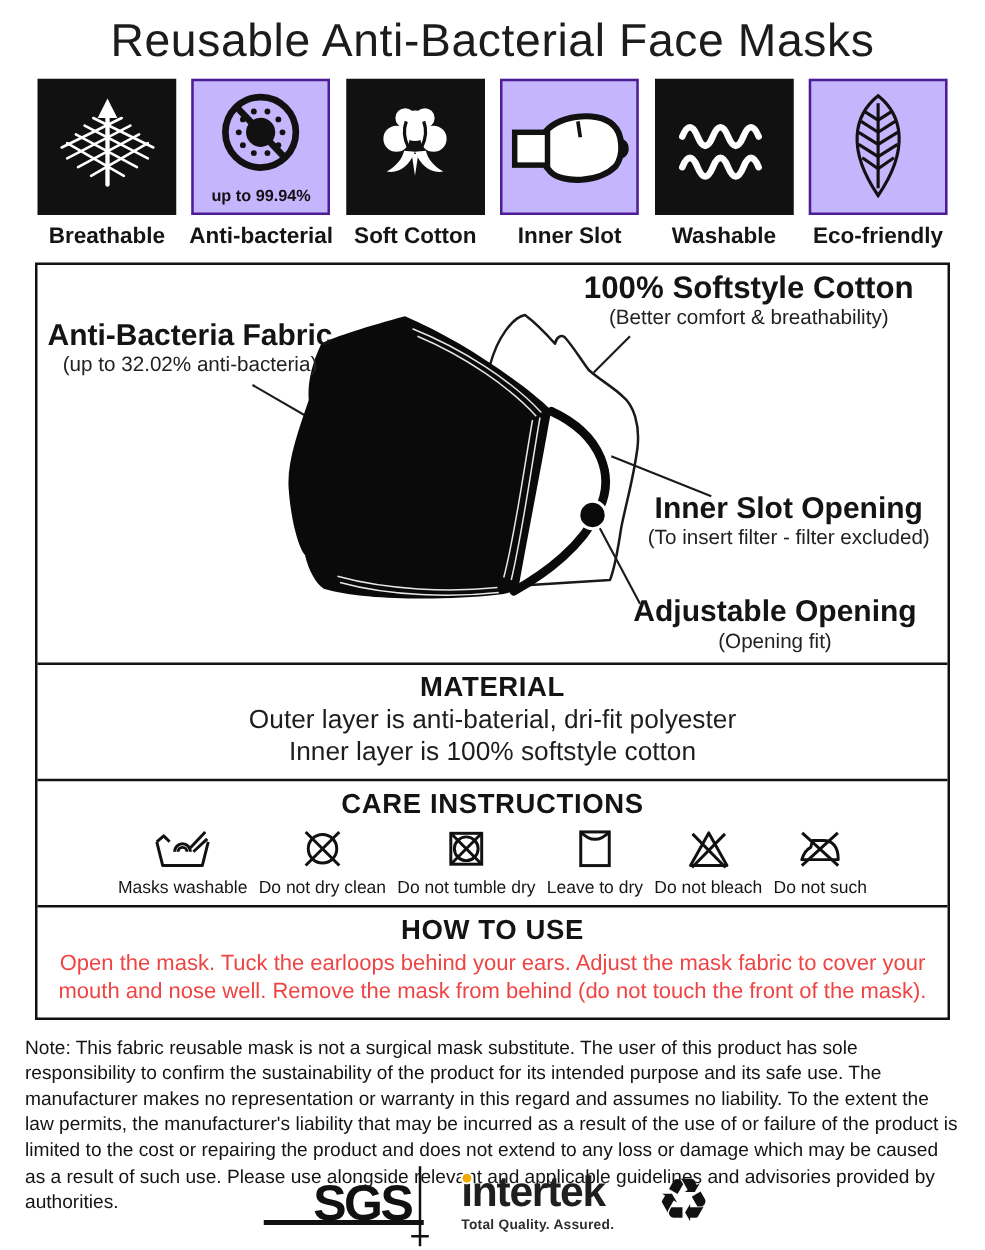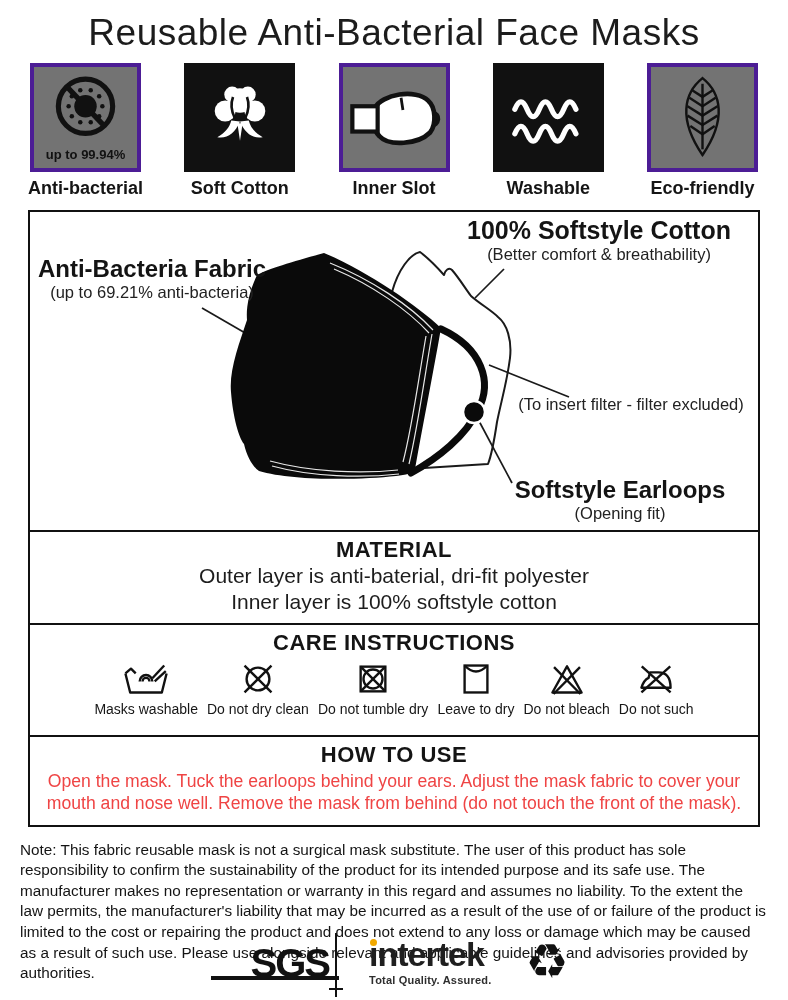--- a/index.html
+++ b/index.html
@@ -20,7 +20,7 @@
     position:relative;
   }
   .tile.dark  { background:#111; }
-  .tile.light { background:#737373; border:4px solid #4c1d95; }
+  .tile.light { background:#c4b5fd; border:2px solid #4c1d95; }
   .tile-note  { position:absolute; bottom:6px; width:100%; text-align:center;
                 font-size:13px; font-weight:700; color:#111; }
   .feature-label { margin-top:6px; font-size:18px; font-weight:700; white-space:nowrap; color:#151515;}

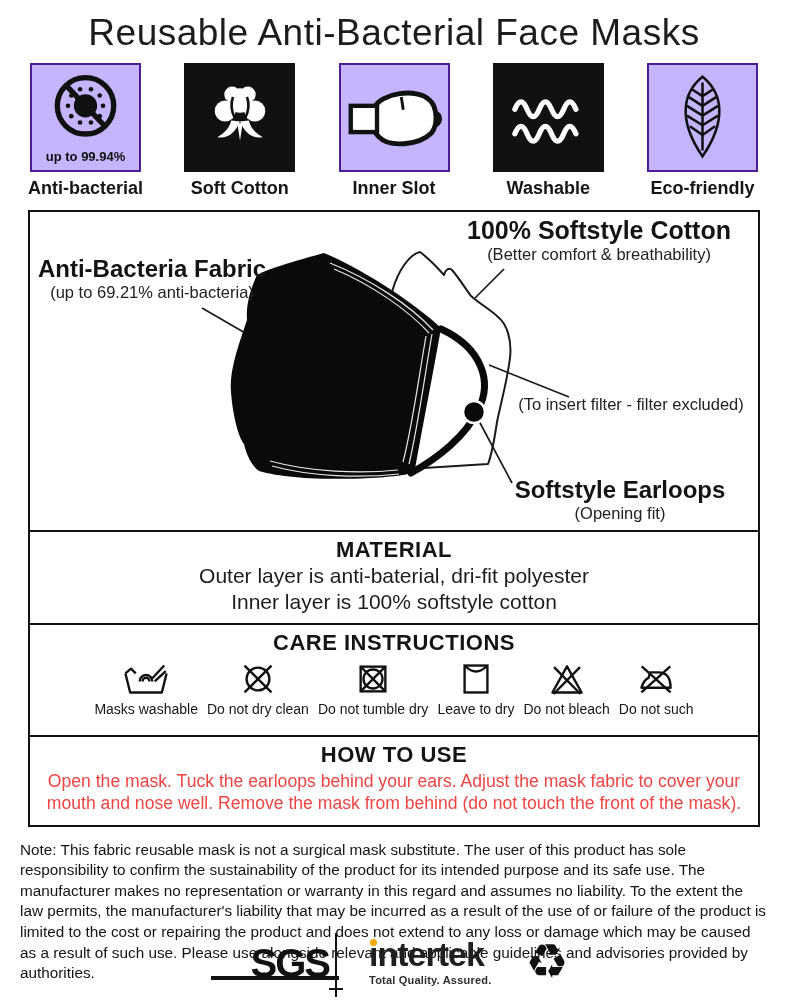--- a/index.html
+++ b/index.html
@@ -70,6 +70,25 @@
 
 <div class="features">
 
+  <div class="feature">
+    <div class="tile dark">
+      <svg width="96" height="96" viewBox="0 0 110 108">
+        <g stroke="#fff" stroke-width="2.4" stroke-linecap="round">
+          <path d="M18,50 L70,80"></path>
+            <path d="M26,42 L82,72"></path>
+            <path d="M34,34 L92,64"></path>
+            <path d="M42,27 L97,54"></path>
+          <path d="M92,50 L40,80"></path>
+            <path d="M84,42 L28,72"></path>
+            <path d="M76,34 L18,64"></path>
+            <path d="M68,27 L13,54"></path>
+          <path d="M55,88 L55,24" stroke-width="4"></path>
+        </g>
+        <polygon points="55,9 46,27 64,27" fill="#fff"></polygon>
+      </svg>
+    </div>
+    <div class="feature-label">Breathable</div>
+  </div>
 
   <div class="feature">
     <div class="tile light">

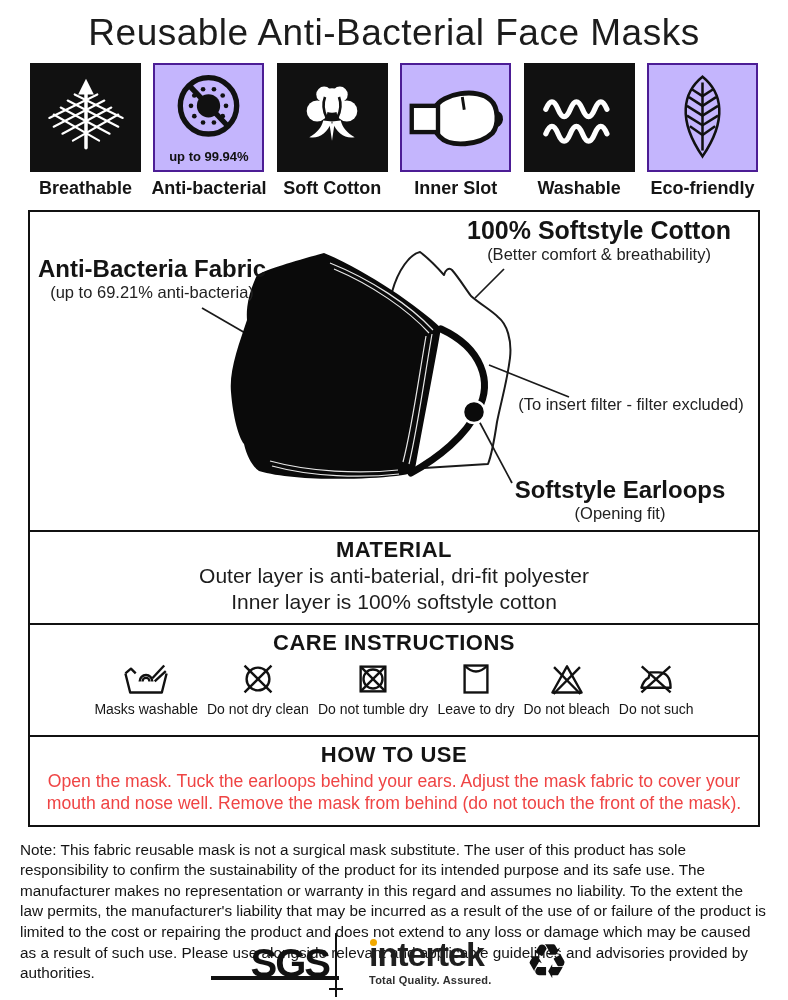--- a/index.html
+++ b/index.html
@@ -222,7 +222,7 @@
     </div>
     <div class="callout fabric">
       <div class="c-title">Anti-Bacteria Fabric</div>
-      <div class="c-sub">(up to 69.21% anti-bacteria)</div>
+      <div class="c-sub">(up to 32.02% anti-bacteria)</div>
     </div>
     <div class="callout slot">
       <div class="c-sub">(To insert filter - filter excluded)</div>

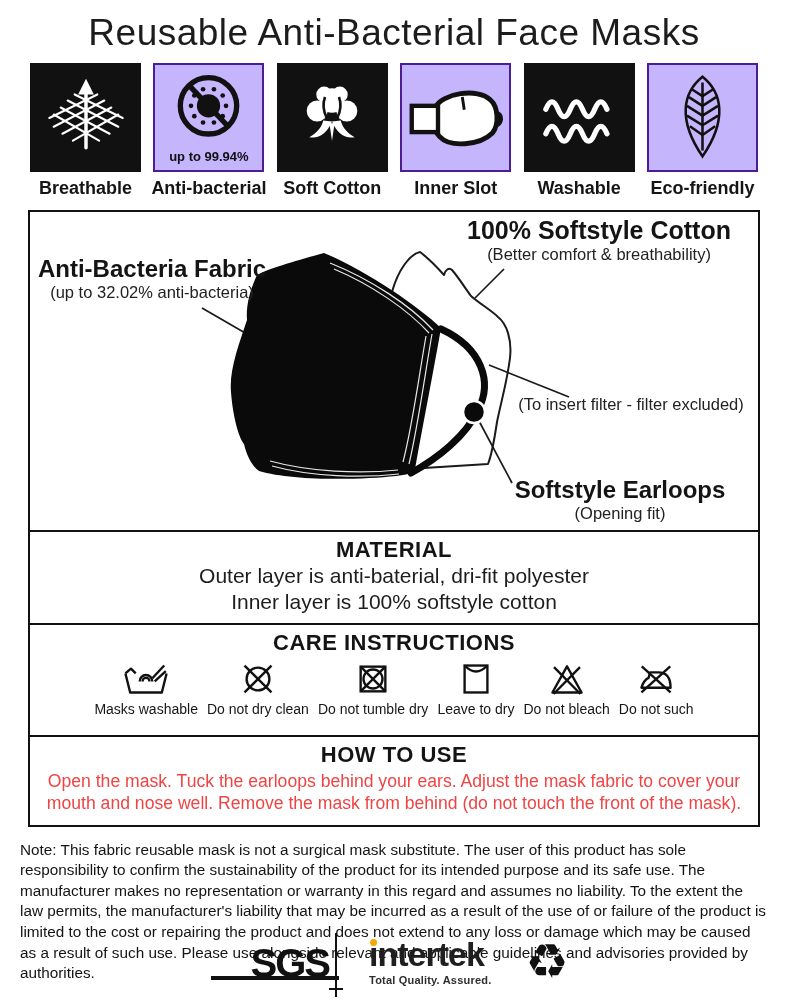--- a/index.html
+++ b/index.html
@@ -225,6 +225,7 @@
       <div class="c-sub">(up to 32.02% anti-bacteria)</div>
     </div>
     <div class="callout slot">
+      <div class="c-title">Inner Slot Opening</div>
       <div class="c-sub">(To insert filter - filter excluded)</div>
     </div>
     <div class="callout earloops">

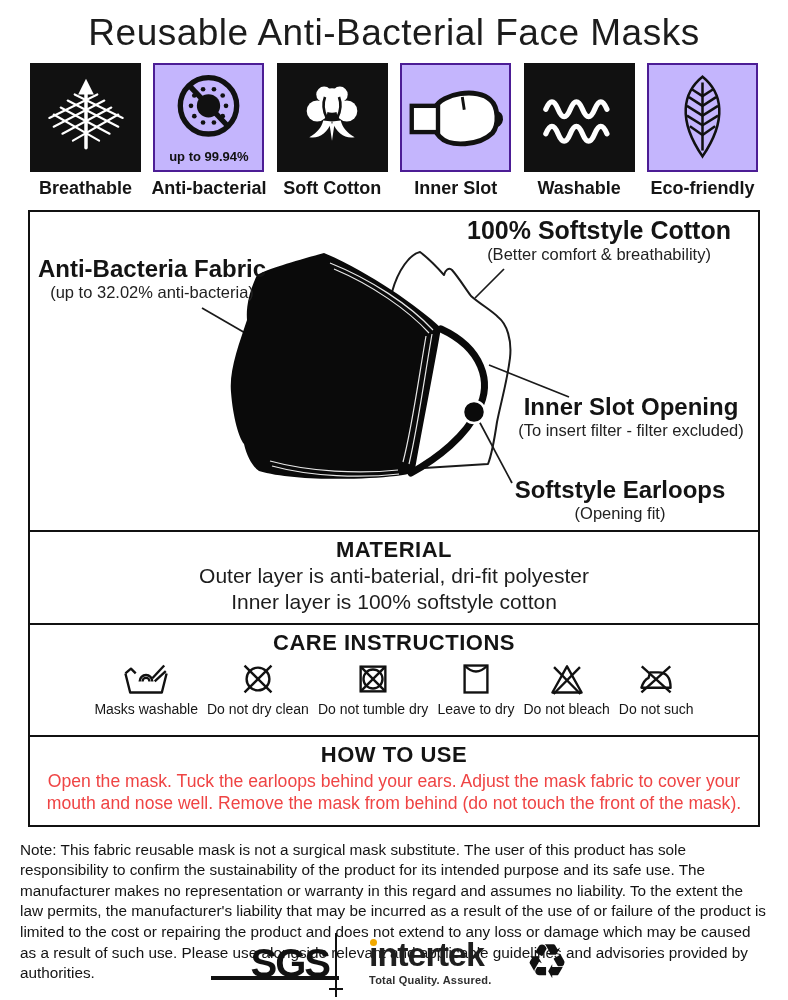--- a/index.html
+++ b/index.html
@@ -229,7 +229,7 @@
       <div class="c-sub">(To insert filter - filter excluded)</div>
     </div>
     <div class="callout earloops">
-      <div class="c-title">Softstyle Earloops</div>
+      <div class="c-title">Adjustable Opening</div>
       <div class="c-sub">(Opening fit)</div>
     </div>
   </div>

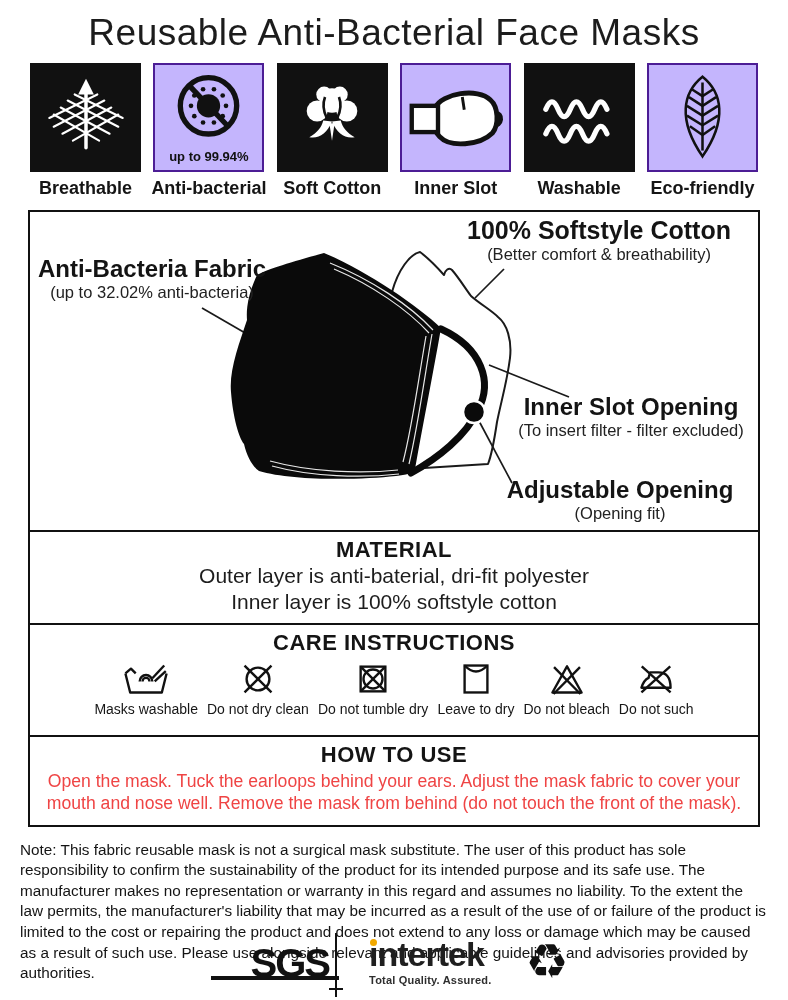--- a/index.html
+++ b/index.html
@@ -40,7 +40,7 @@
   .sec-heading { font-size:22px; font-weight:700; letter-spacing:.5px; color:#141414; padding-top:5px;}
   .material .m-line { font-size:21px; font-weight:400; color:#1d1d1d; line-height:1.22; }
   .material { padding-bottom:9px; }
-  .care { padding-bottom:18px; }
+  .care { padding-bottom:7px; }
   .care-row { display:flex; justify-content:center; align-items:flex-end; gap:9px; margin-top:4px; }
   .care-item { display:flex; flex-direction:column; align-items:center; }
   .care-item .care-label { font-size:14px; color:#161616; margin-top:3px; white-space:nowrap; }

